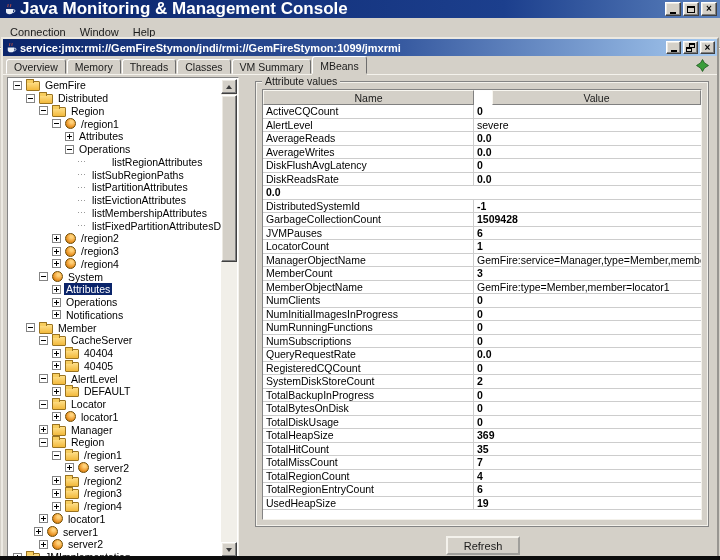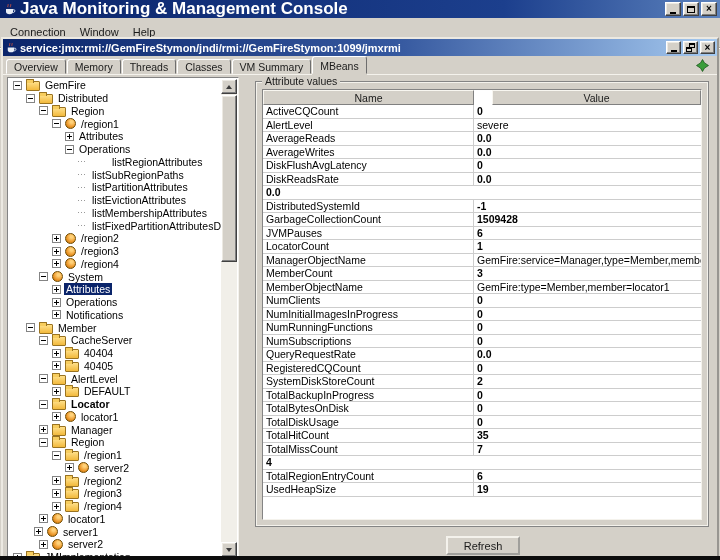--- a/index.html
+++ b/index.html
@@ -333,7 +333,7 @@
               <span class="tree-label">DEFAULT</span>
             </div>
 
-            <div class="tree-row" style="padding-left: 30px; font-weight: bold;">
+            <div class="tree-row" style="padding-left: 30px;">
               <span class="exp minus"></span>
               <span class="ico icon-folder"></span>
               <span class="tree-label">Locator</span>

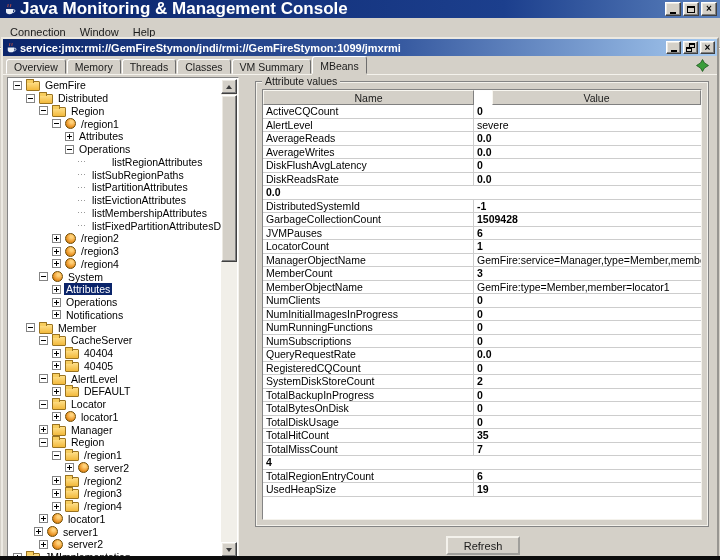--- a/index.html
+++ b/index.html
@@ -551,6 +551,10 @@
                   <span class="cell value bold">0</span>
                 </div>
 
+                <div class="attr-row">
+                  <span class="cell name">TotalHeapSize</span>
+                  <span class="cell value bold">369</span>
+                </div>
 
                 <div class="attr-row">
                   <span class="cell name">TotalHitCount</span>

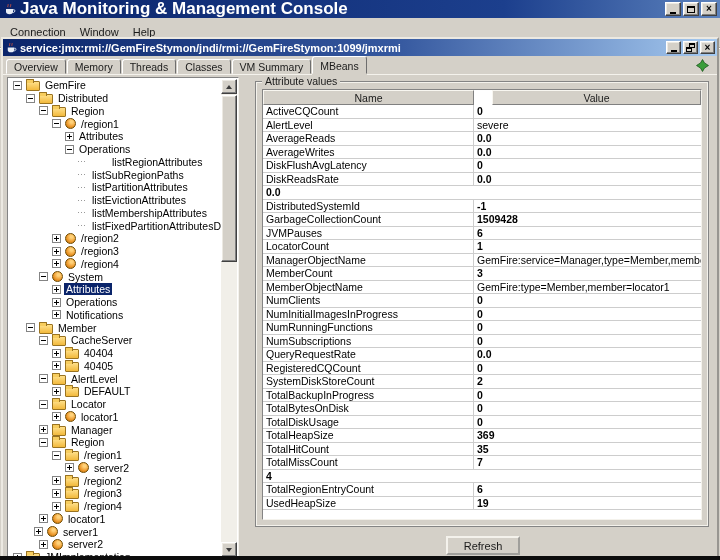--- a/index.html
+++ b/index.html
@@ -567,6 +567,7 @@
                 </div>
 
                 <div class="attr-row">
+                  <span class="cell name">TotalRegionCount</span>
                   <span class="cell value bold">4</span>
                 </div>
 

